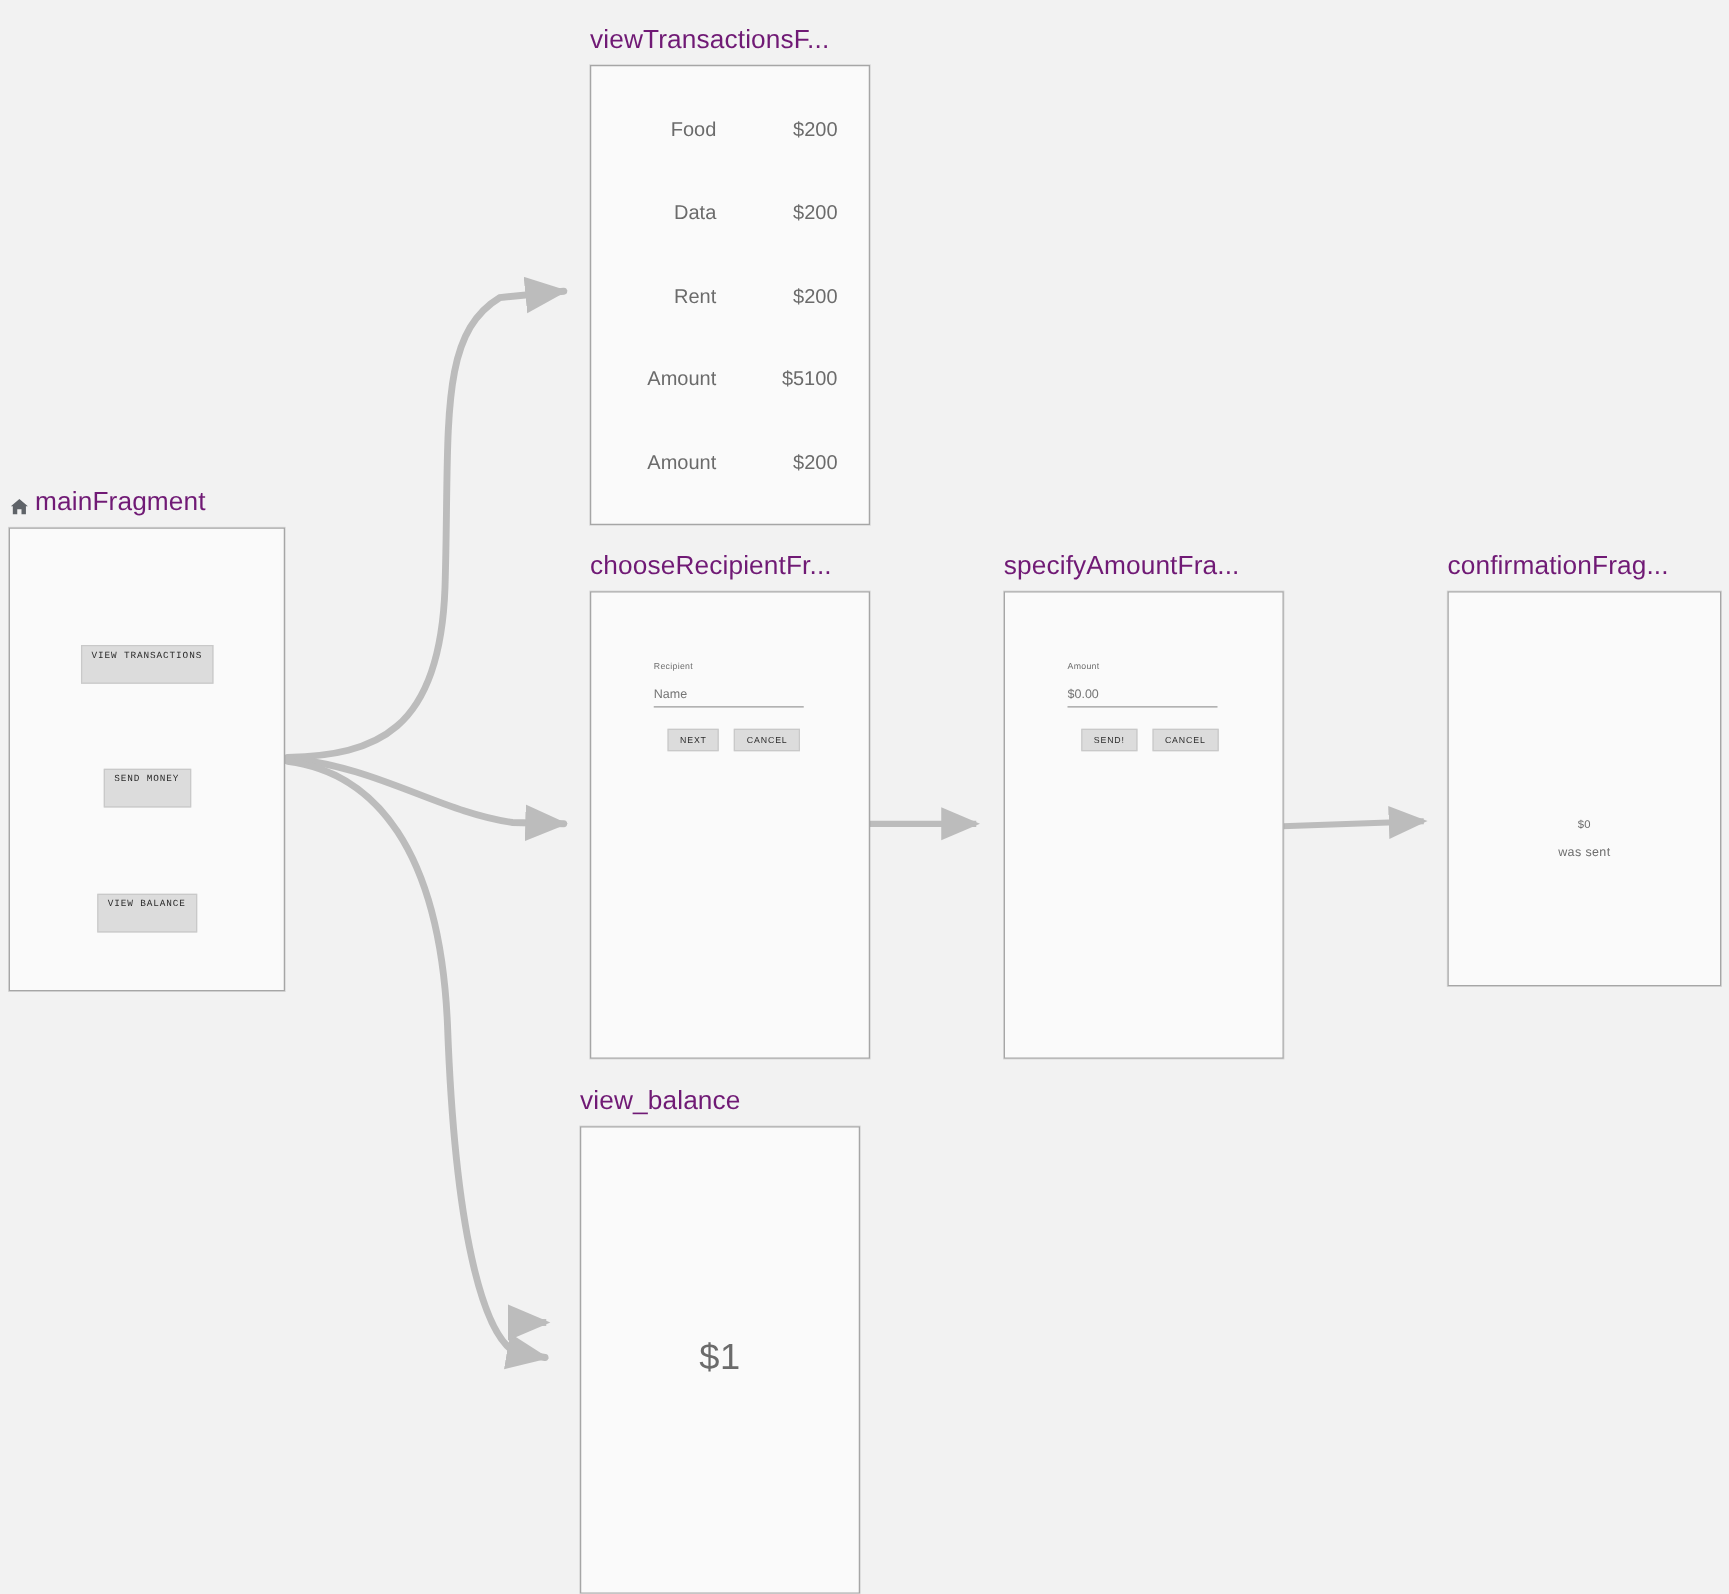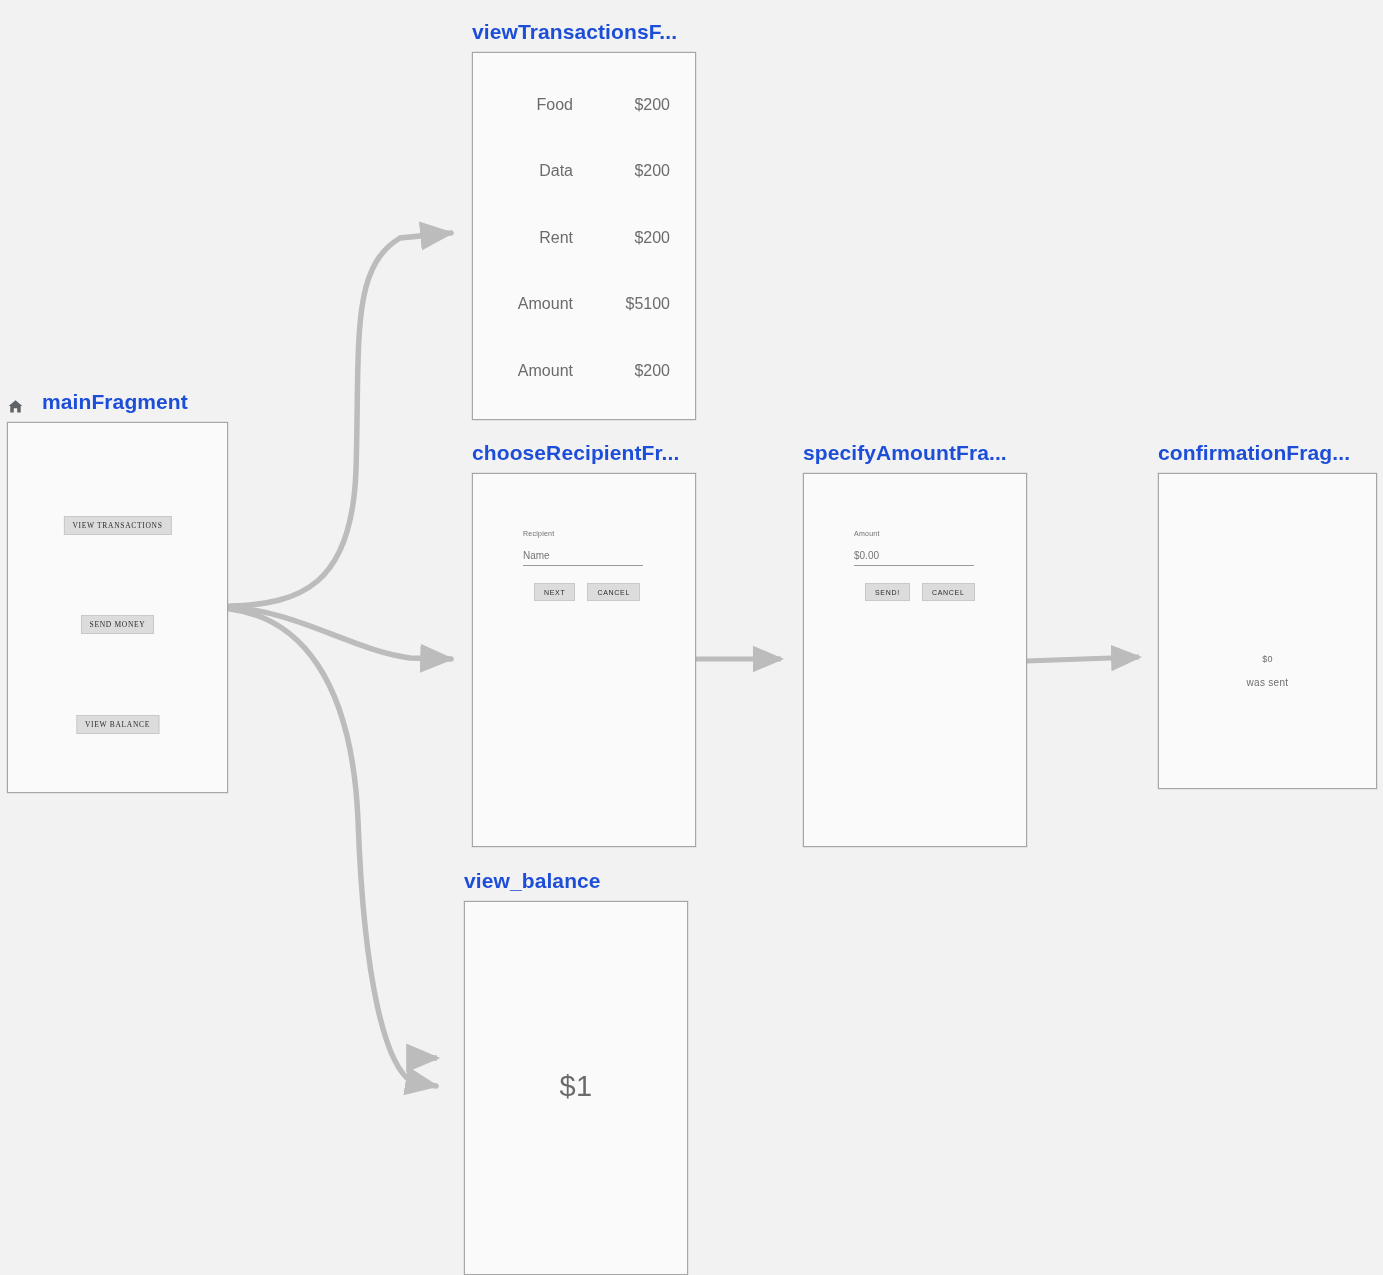--- a/index.html
+++ b/index.html
@@ -46,9 +46,9 @@
     white-space: nowrap;
     font-size: 21px;
     line-height: 26px;
-    color: #1d4ed8;
+    color: #701a75;
     letter-spacing: 0.1px;
-    font-weight: 700;
+    font-weight: 400;
   }
   .node-label.with-icon {
     display: flex;

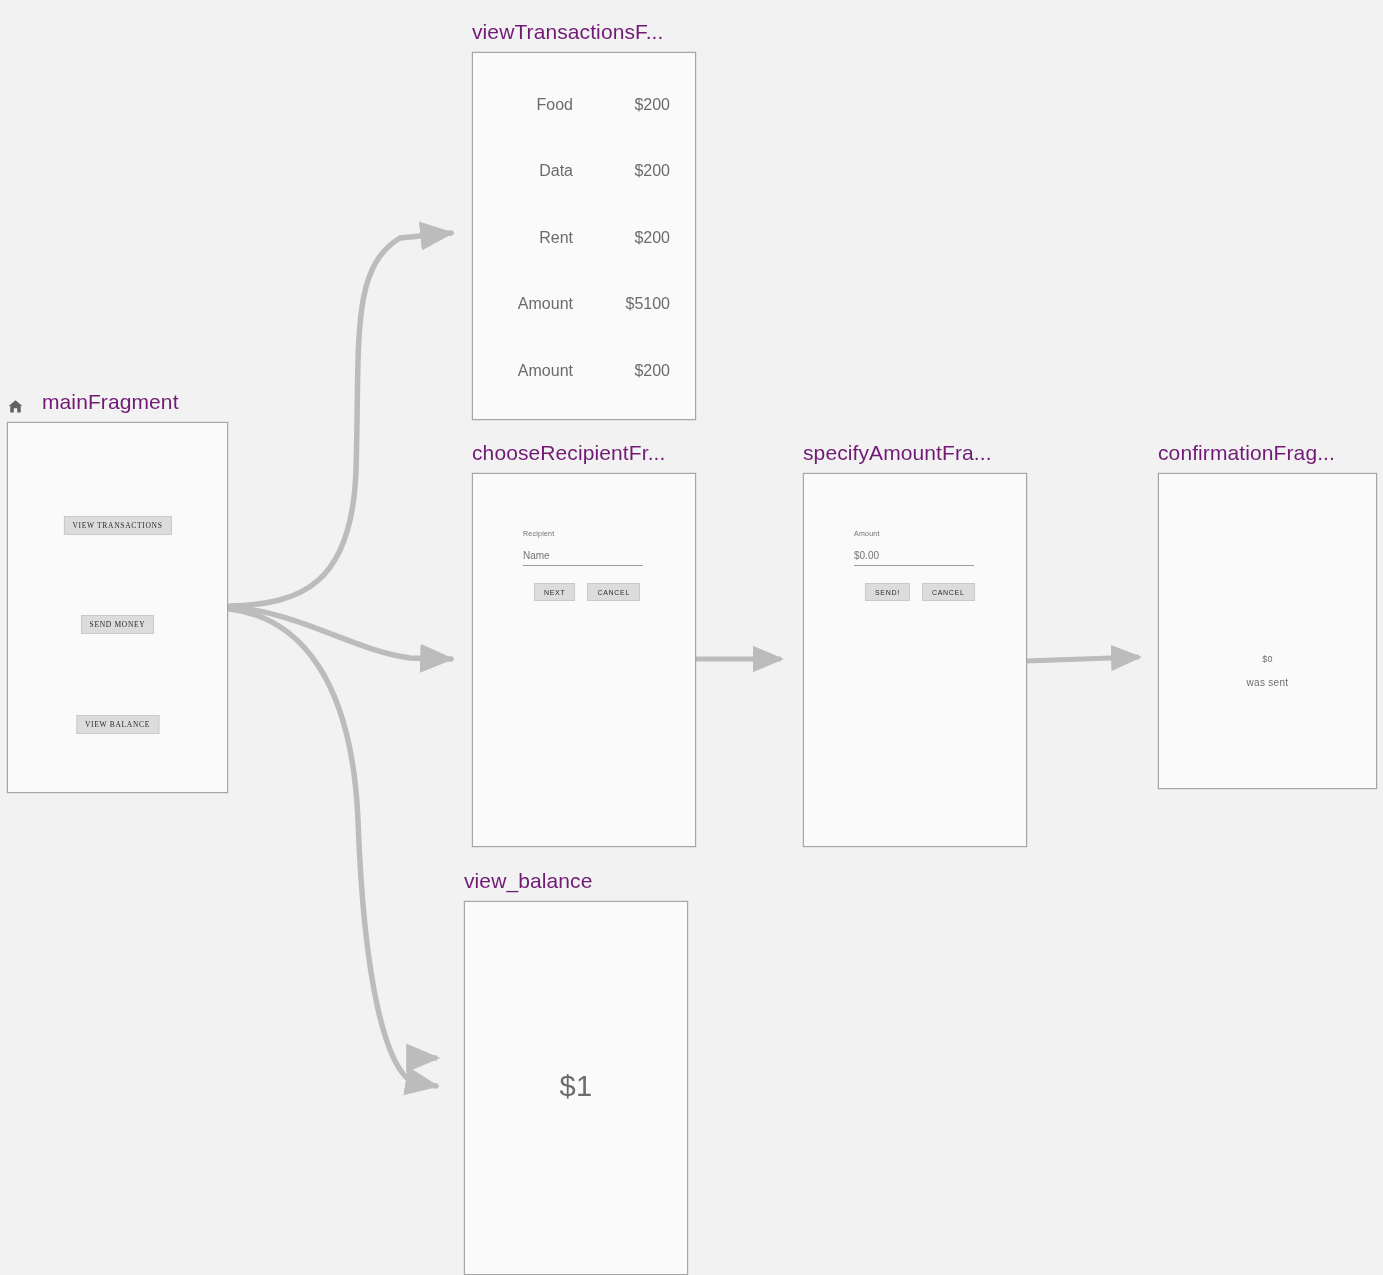--- a/index.html
+++ b/index.html
@@ -53,7 +53,7 @@
   .node-label.with-icon {
     display: flex;
     align-items: center;
-    gap: 18px;
+    gap: 4px;
   }
   .home-icon {
     display: inline-block;

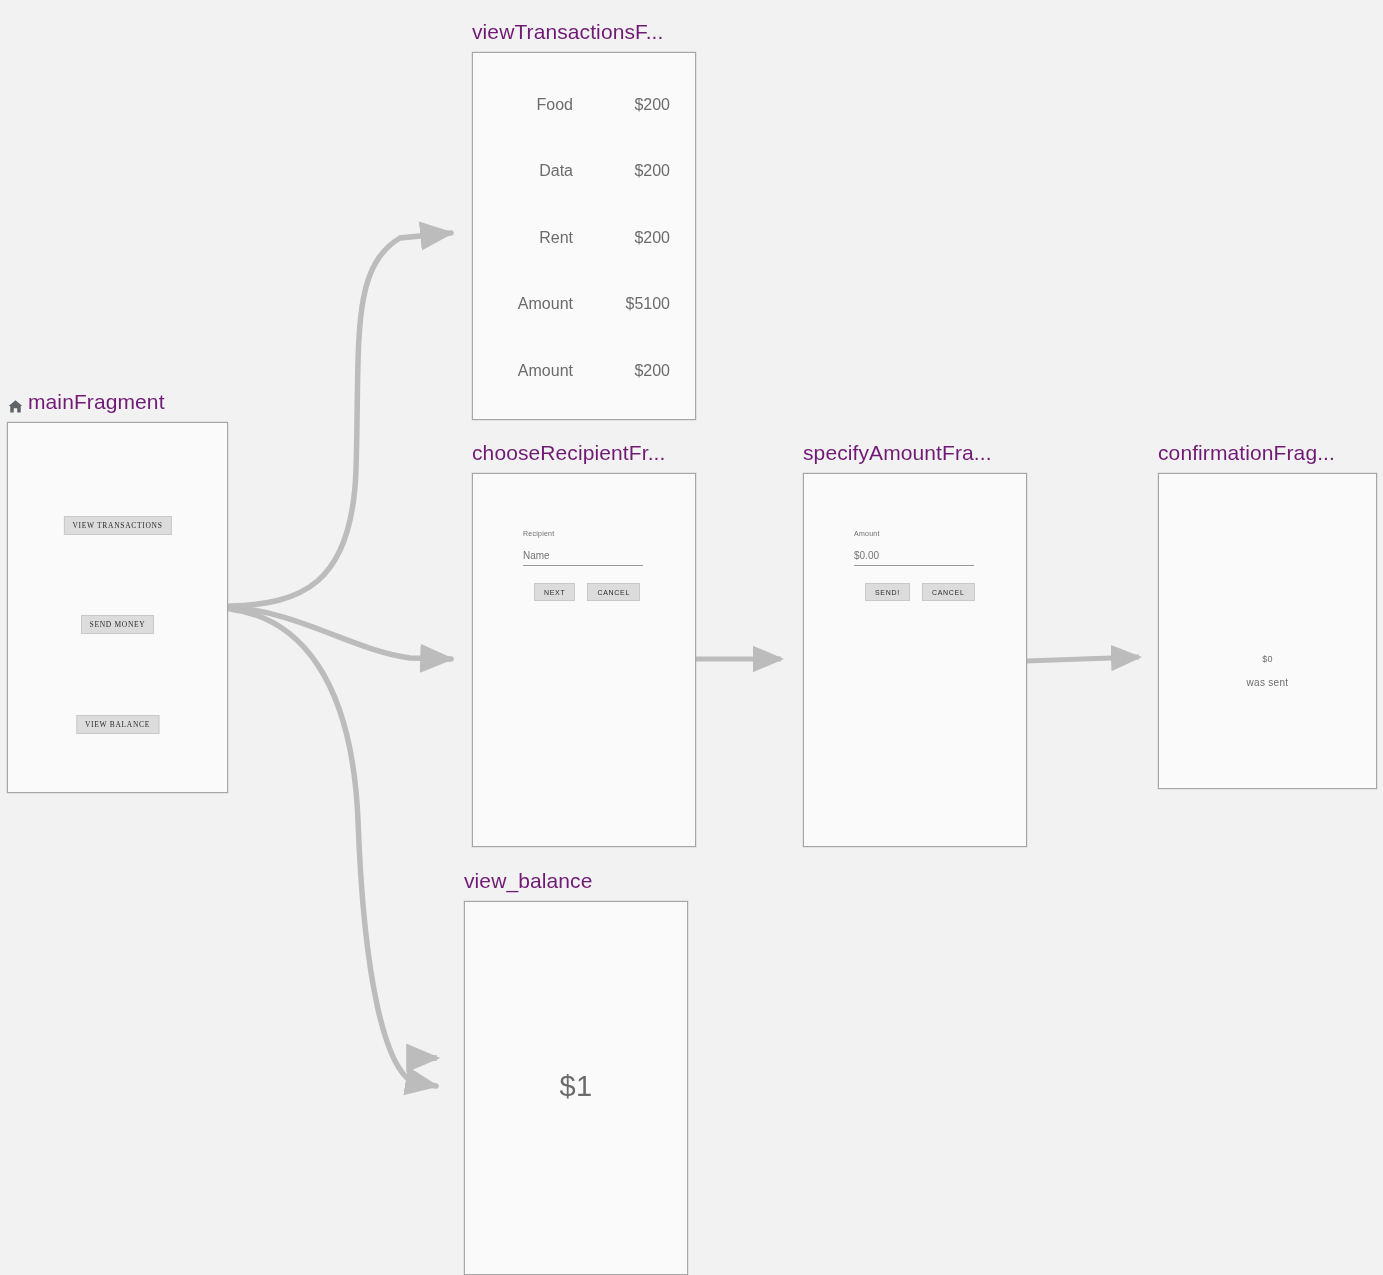--- a/index.html
+++ b/index.html
@@ -85,9 +85,9 @@
     color: #2b2b2b;
     font-size: 7.5px;
     letter-spacing: 0.7px;
-    padding: 5px 8px 4px;
-    white-space: nowrap;
-    font-family: Liberation Serif, serif;
+    padding: 5px 8px 16px;
+    white-space: nowrap;
+    font-family: Liberation Mono, monospace;
     line-height: 1;
   }
   .mf-btn.b1 { top: 93px; }

